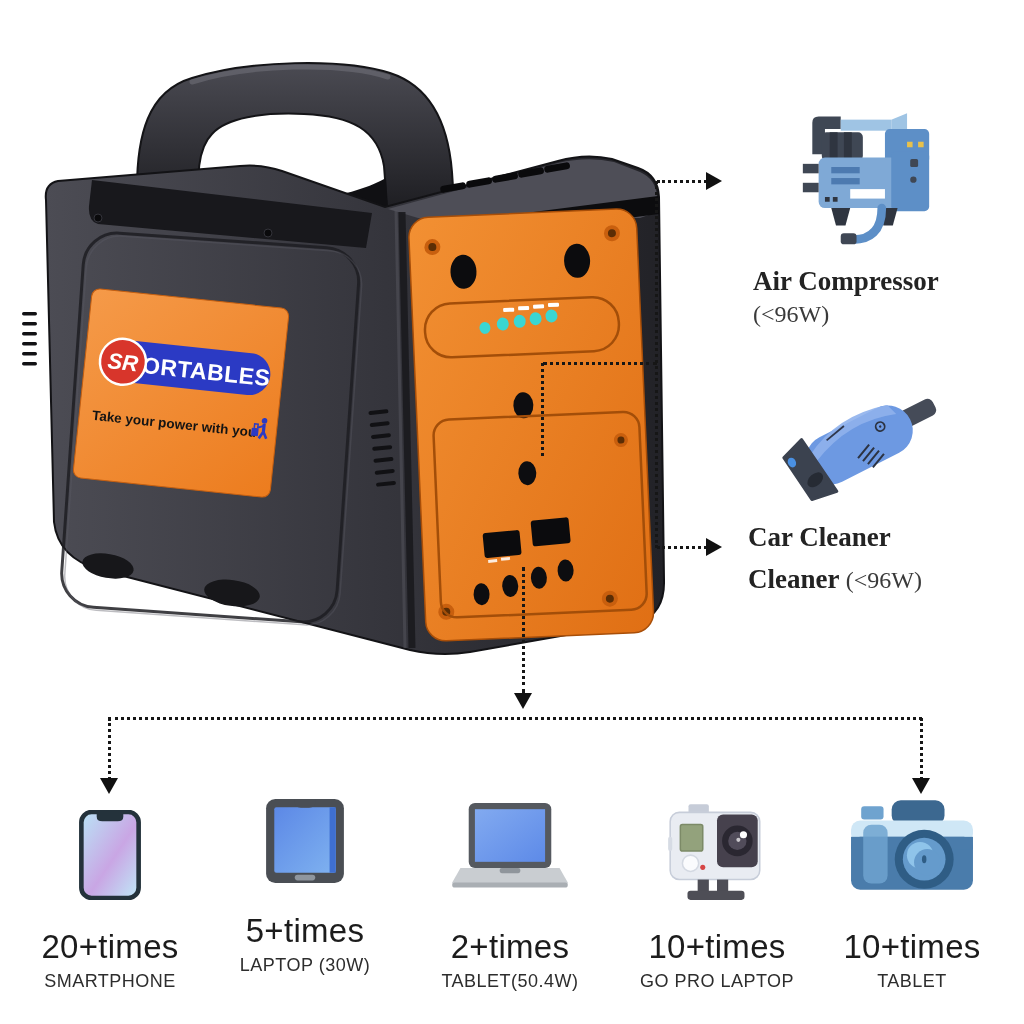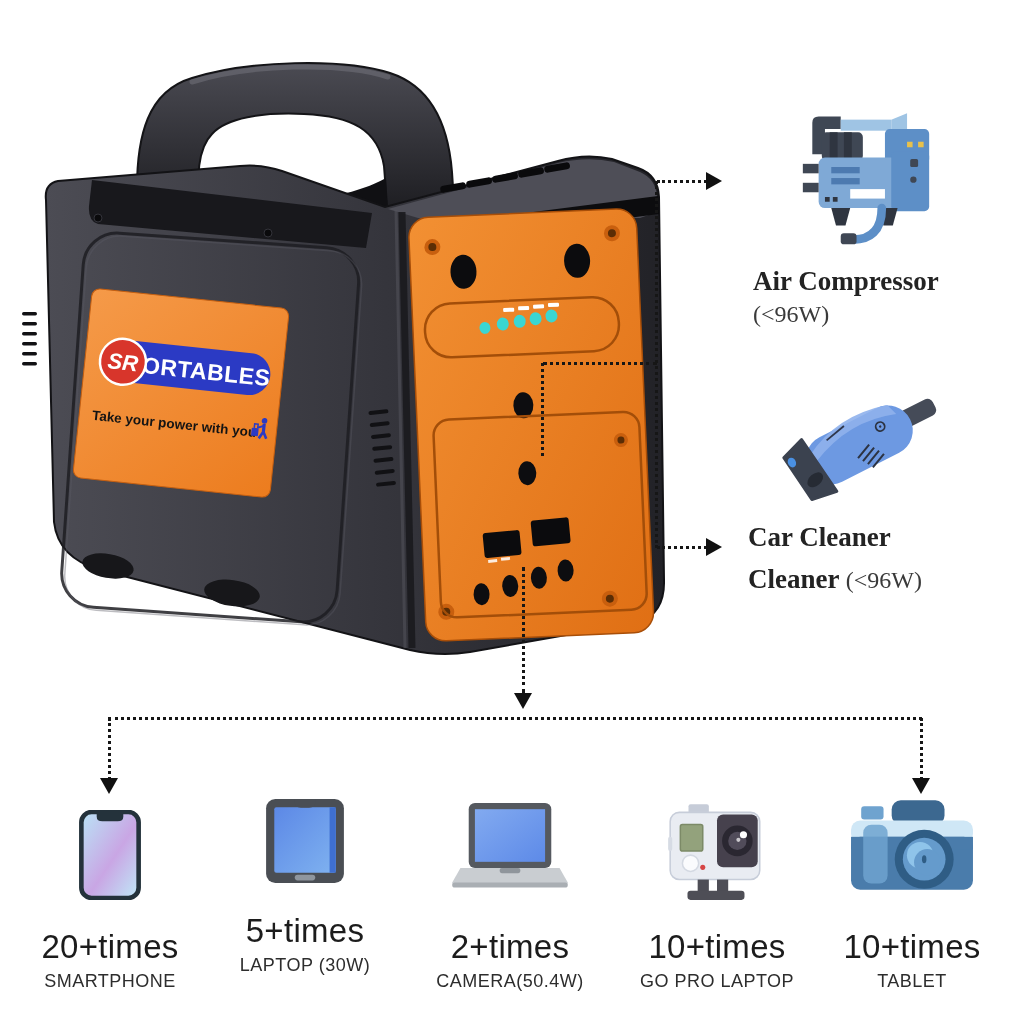--- a/index.html
+++ b/index.html
@@ -293,7 +293,7 @@
       </svg>
     </div>
     <div class="times">2+times</div>
-    <div class="sub">CAMERA(50.4W)</div>
+    <div class="sub">TABLET(50.4W)</div>
   </div>
 
   <div class="dev-col" style="left:617px;top:792px;width:200px;">

